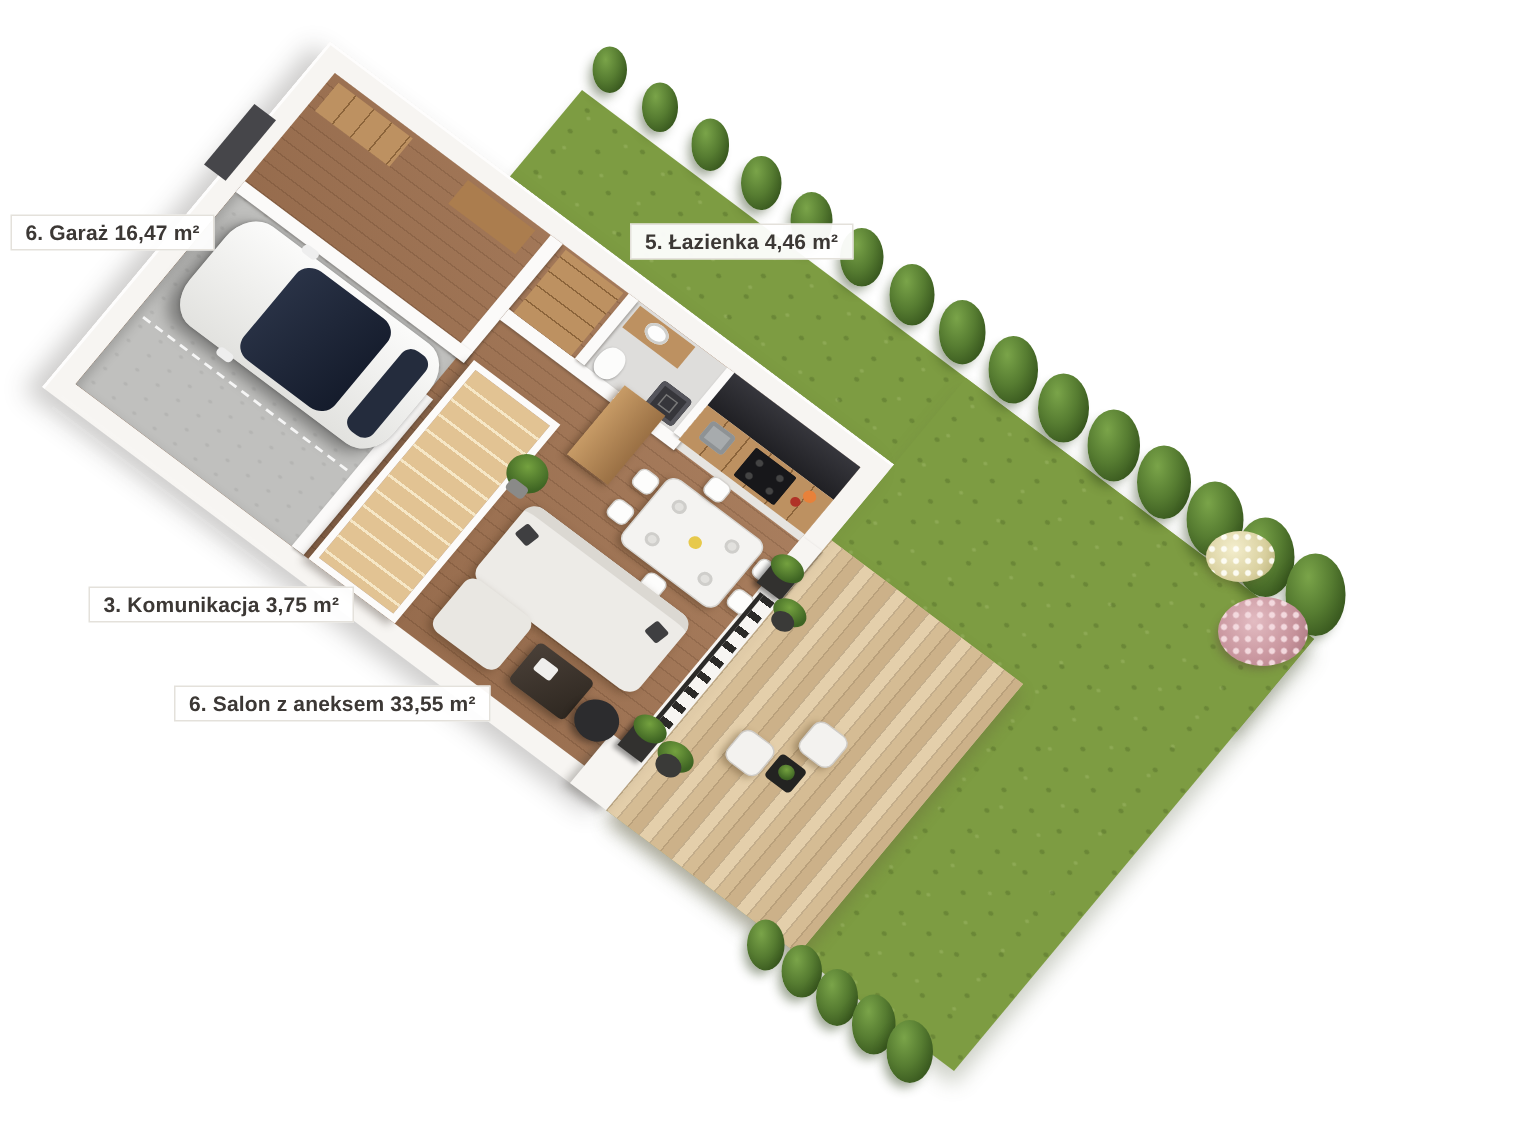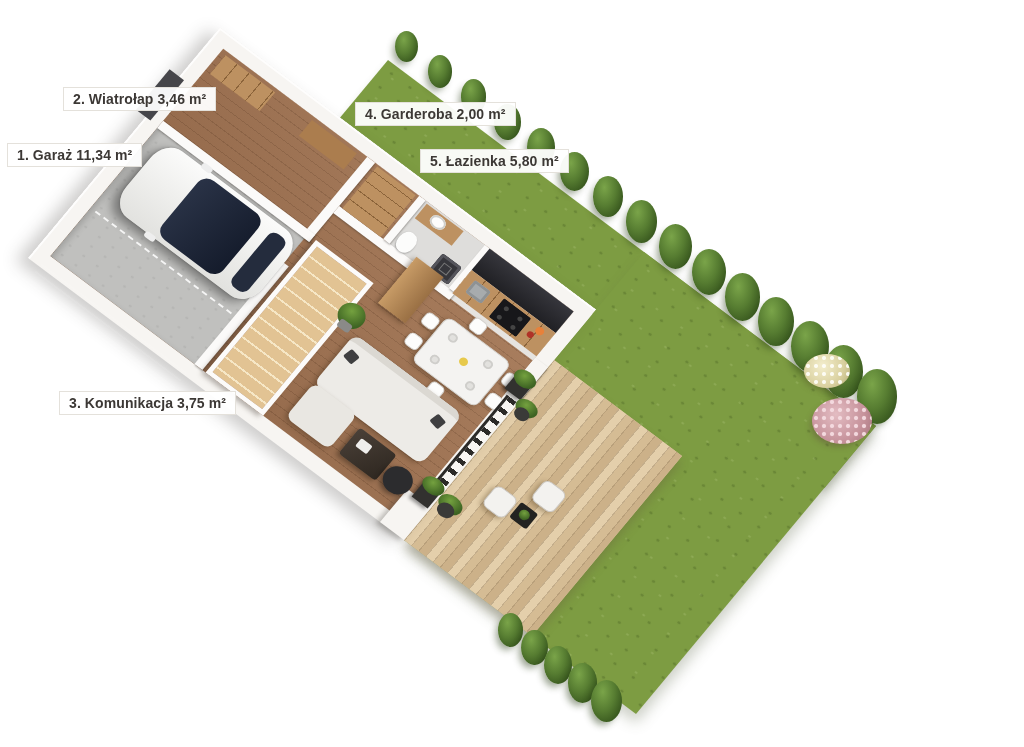--- a/index.html
+++ b/index.html
@@ -285,7 +285,6 @@
     </div>
 
   <div class="plan-label lbl-garaz">1. Garaż 11,34 m²</div>
-  <div class="plan-label lbl-wiatrolap">2. Wiatrołap 3,46 m²</div>
   <div class="plan-label lbl-komunikacja">3. Komunikacja 3,75 m²</div>
   <div class="plan-label lbl-garderoba">4. Garderoba 2,00 m²</div>
   <div class="plan-label lbl-lazienka">5. Łazienka 5,80 m²</div>

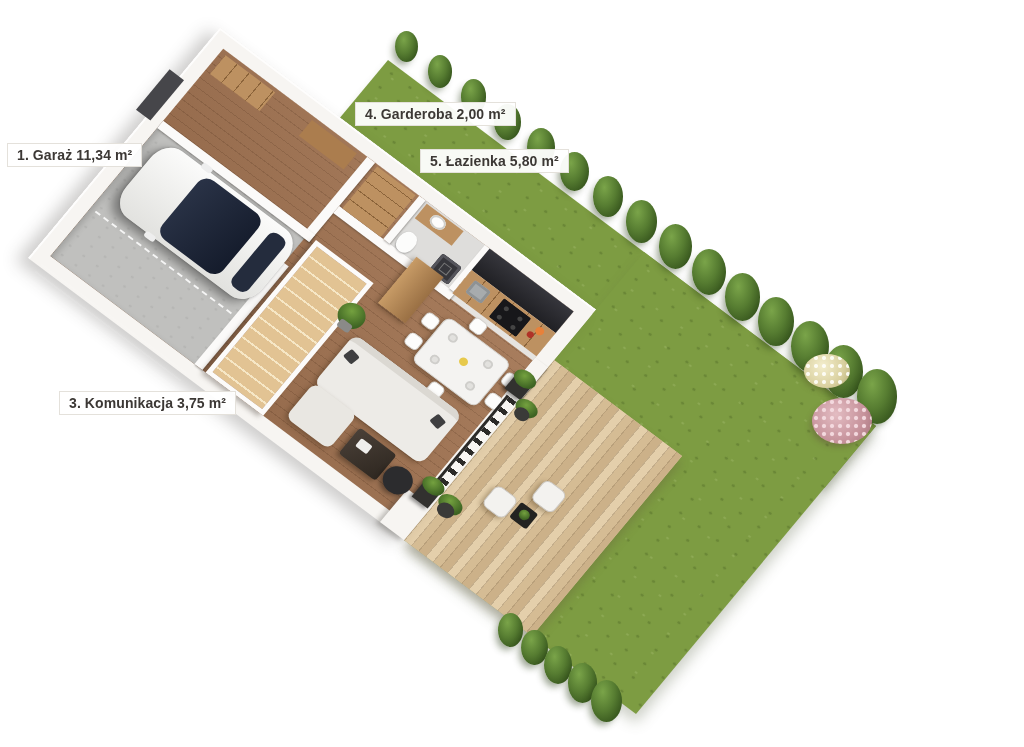--- a/index.html
+++ b/index.html
@@ -286,7 +286,6 @@
 
   <div class="plan-label lbl-garaz">1. Garaż 11,34 m²</div>
   <div class="plan-label lbl-komunikacja">3. Komunikacja 3,75 m²</div>
-  <div class="plan-label lbl-garderoba">4. Garderoba 2,00 m²</div>
   <div class="plan-label lbl-lazienka">5. Łazienka 5,80 m²</div>
 
 </div>

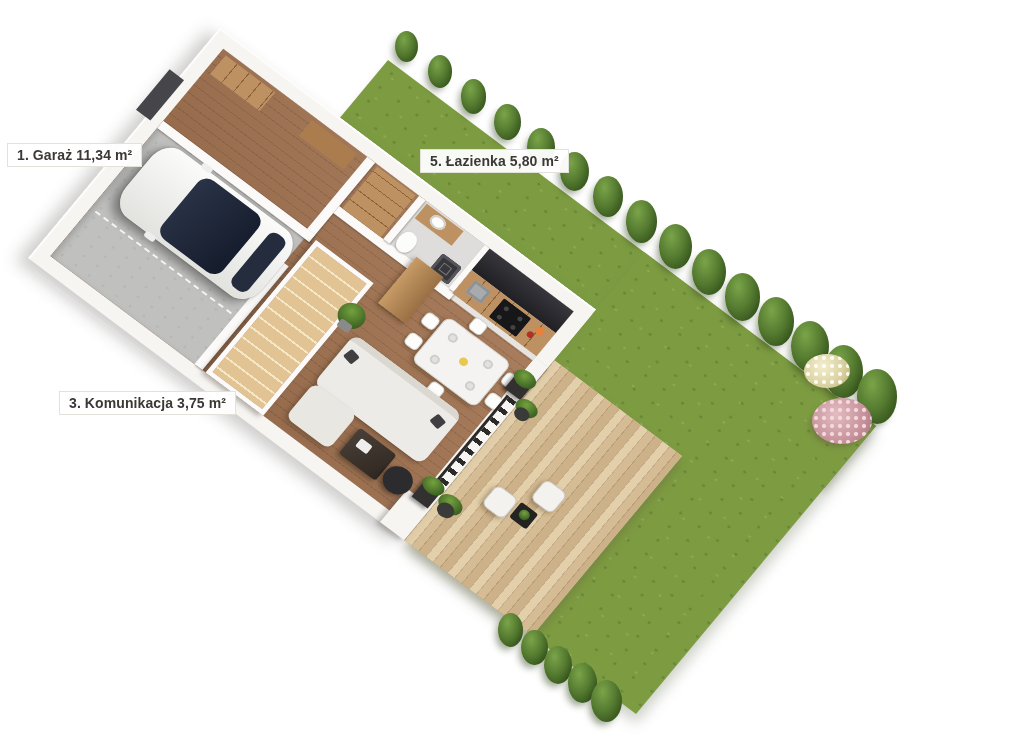--- a/index.html
+++ b/index.html
@@ -284,7 +284,7 @@
       <div class="bush bush-pink" style="left: 812px; top: 397.72px; width: 60px; height: 46px;"></div>
     </div>
 
-  <div class="plan-label lbl-garaz">1. Garaż 11,34 m²</div>
+  <div class="plan-label lbl-garaz">6. Garaż 16,47 m²</div>
   <div class="plan-label lbl-komunikacja">3. Komunikacja 3,75 m²</div>
   <div class="plan-label lbl-lazienka">5. Łazienka 5,80 m²</div>
 

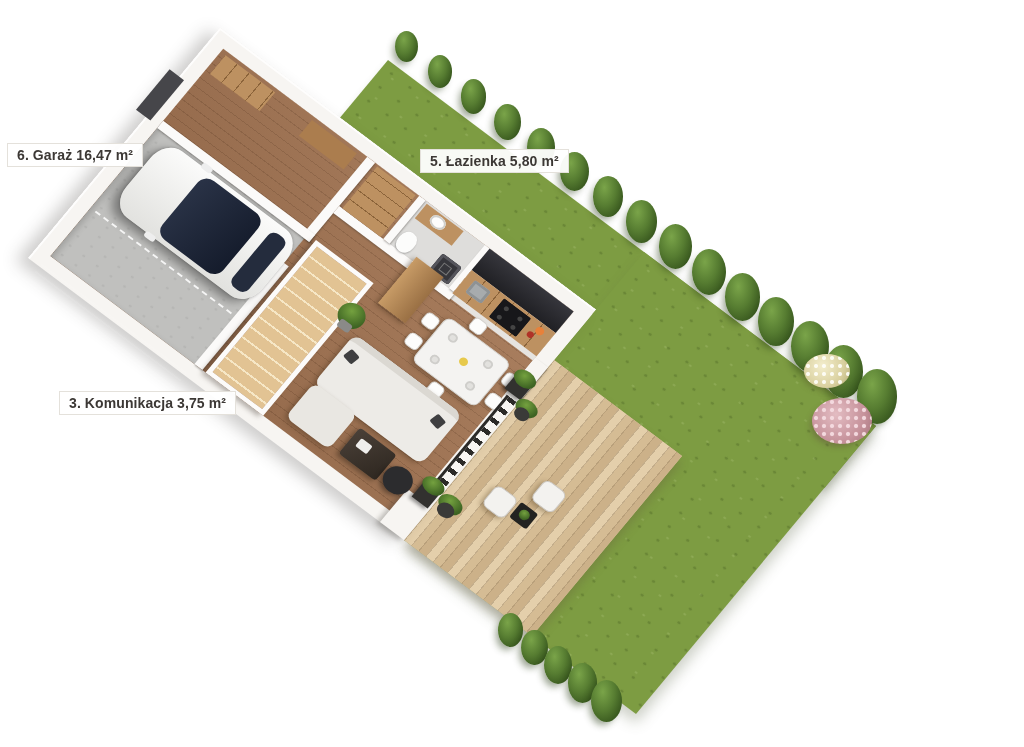--- a/index.html
+++ b/index.html
@@ -286,7 +286,7 @@
 
   <div class="plan-label lbl-garaz">6. Garaż 16,47 m²</div>
   <div class="plan-label lbl-komunikacja">3. Komunikacja 3,75 m²</div>
-  <div class="plan-label lbl-lazienka">5. Łazienka 5,80 m²</div>
+  <div class="plan-label lbl-lazienka">5. Łazienka 4,46 m²</div>
 
 </div>
 

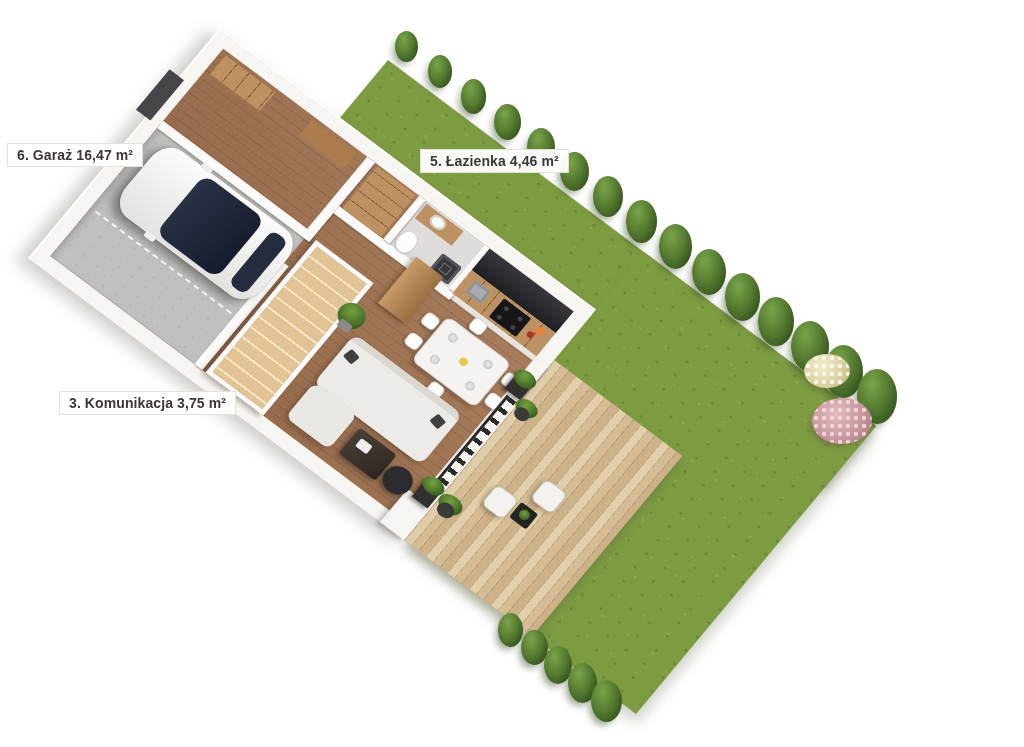--- a/index.html
+++ b/index.html
@@ -287,6 +287,7 @@
   <div class="plan-label lbl-garaz">6. Garaż 16,47 m²</div>
   <div class="plan-label lbl-komunikacja">3. Komunikacja 3,75 m²</div>
   <div class="plan-label lbl-lazienka">5. Łazienka 4,46 m²</div>
+  <div class="plan-label lbl-salon">6. Salon z aneksem 33,55 m²</div>
 
 </div>
 

